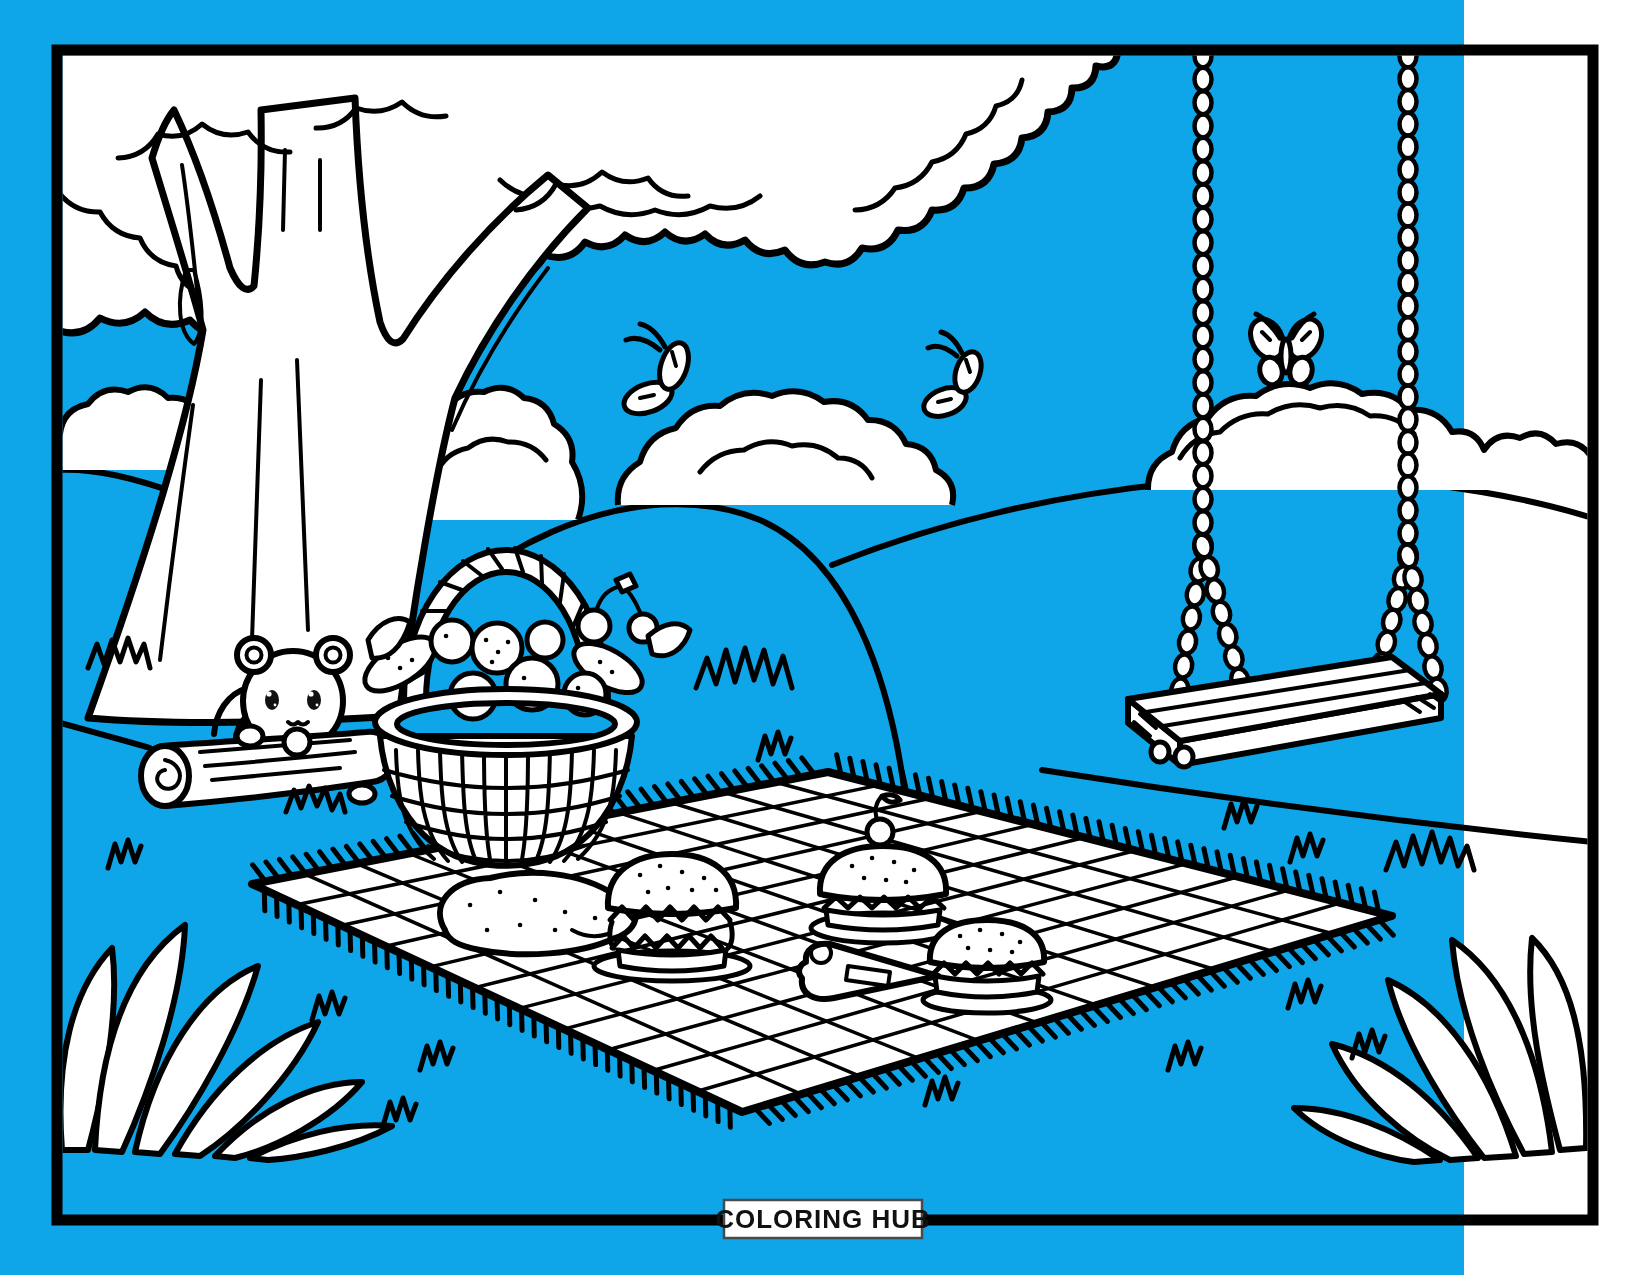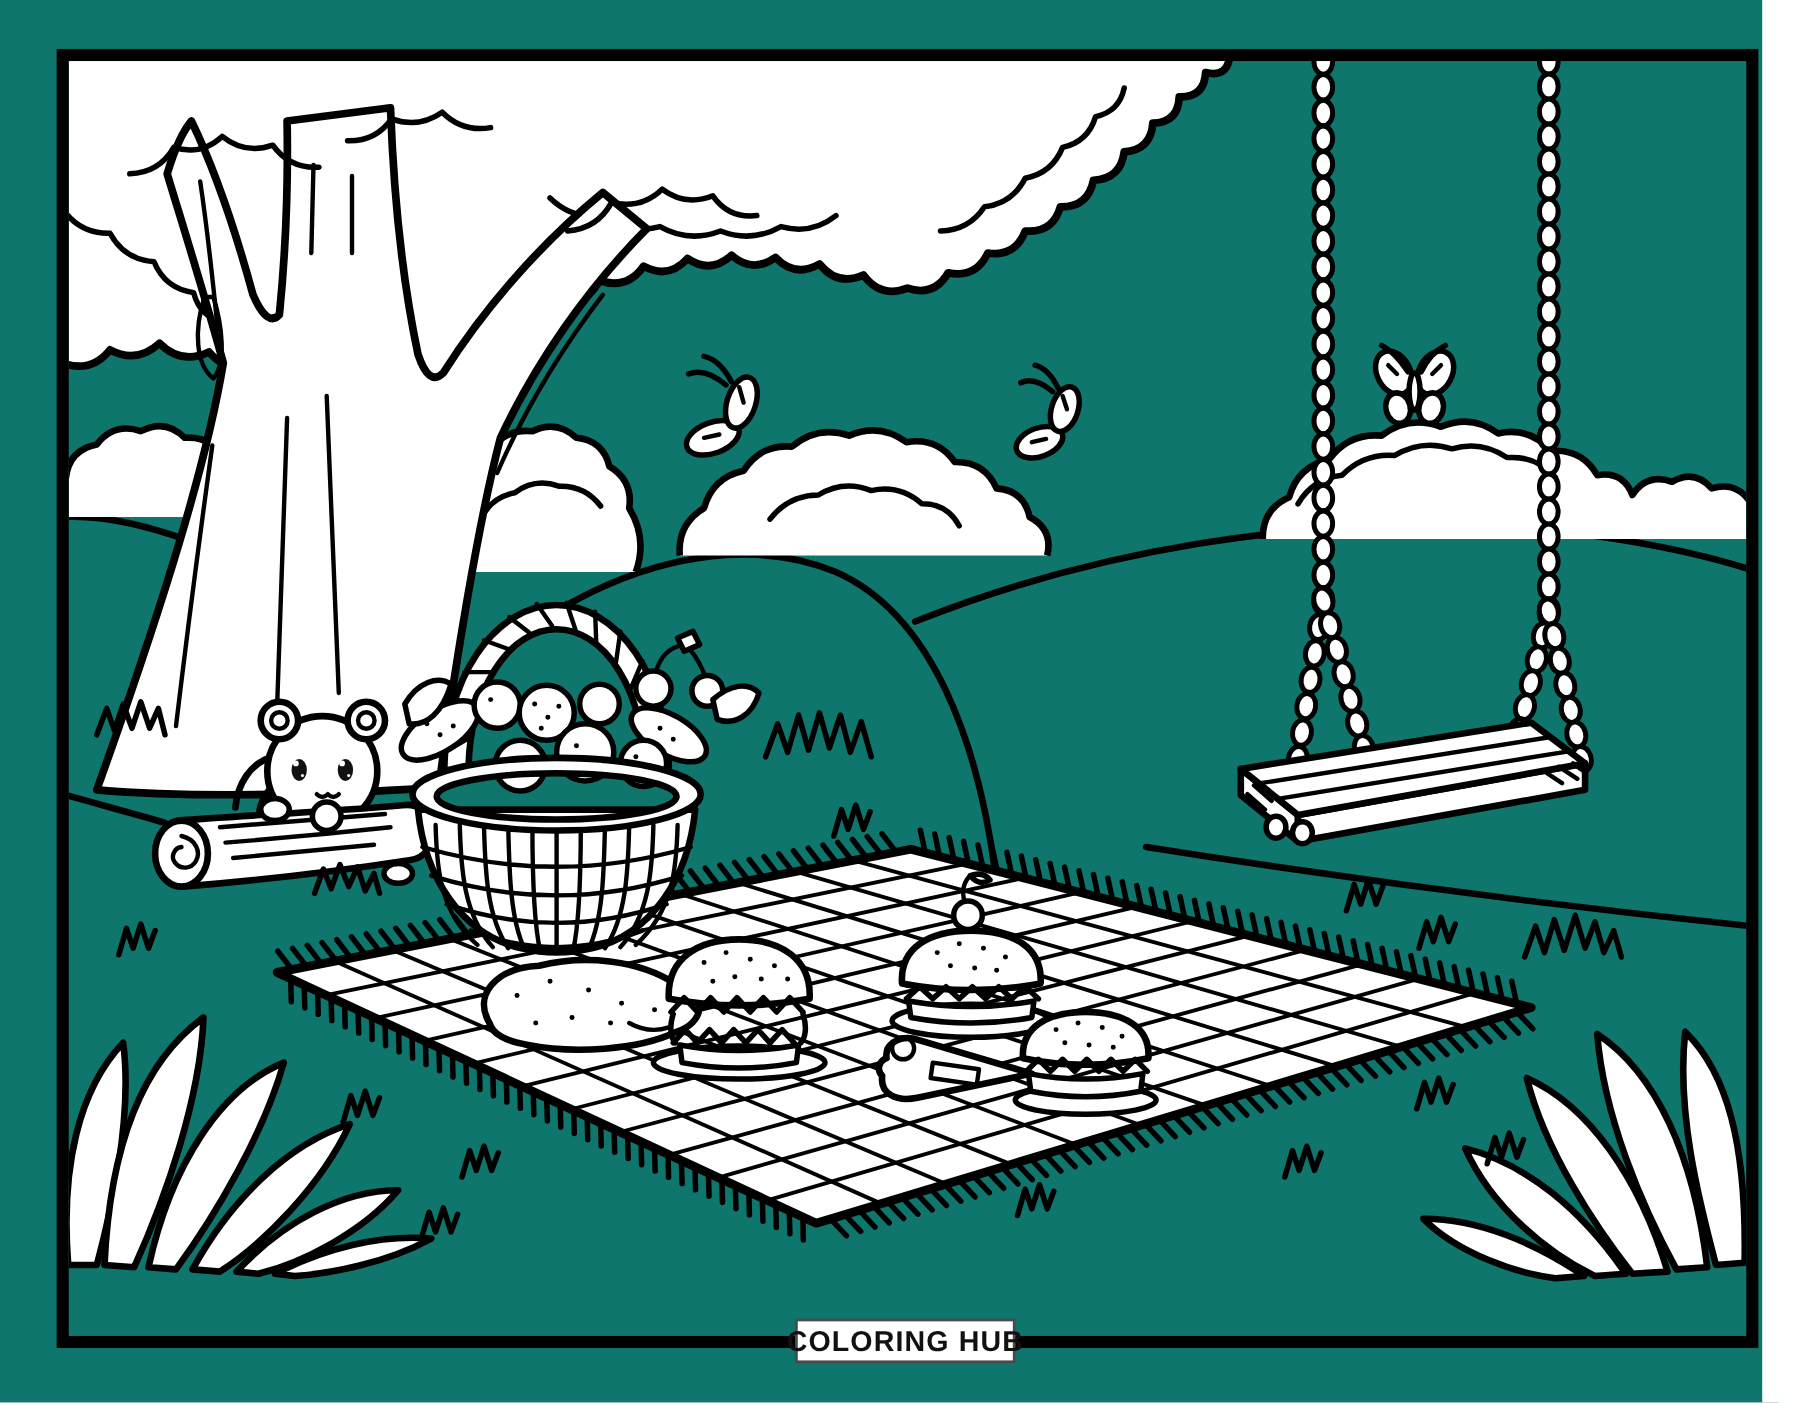--- a/index.html
+++ b/index.html
@@ -3,7 +3,7 @@
 <meta charset="utf-8">
 <style>
   html,body{margin:0;padding:0;background:#ffffff;}
-  .stage{width:1602px;height:1275px;position:relative;background:#0f766e;}
+  .stage{width:1464px;height:1275px;position:relative;background:#0ea5e9;}
   svg{display:block;}
   .o7{fill:#fff;stroke:#000;stroke-width:7;stroke-linejoin:round;}
   .o6{fill:#fff;stroke:#000;stroke-width:6;stroke-linejoin:round;}

